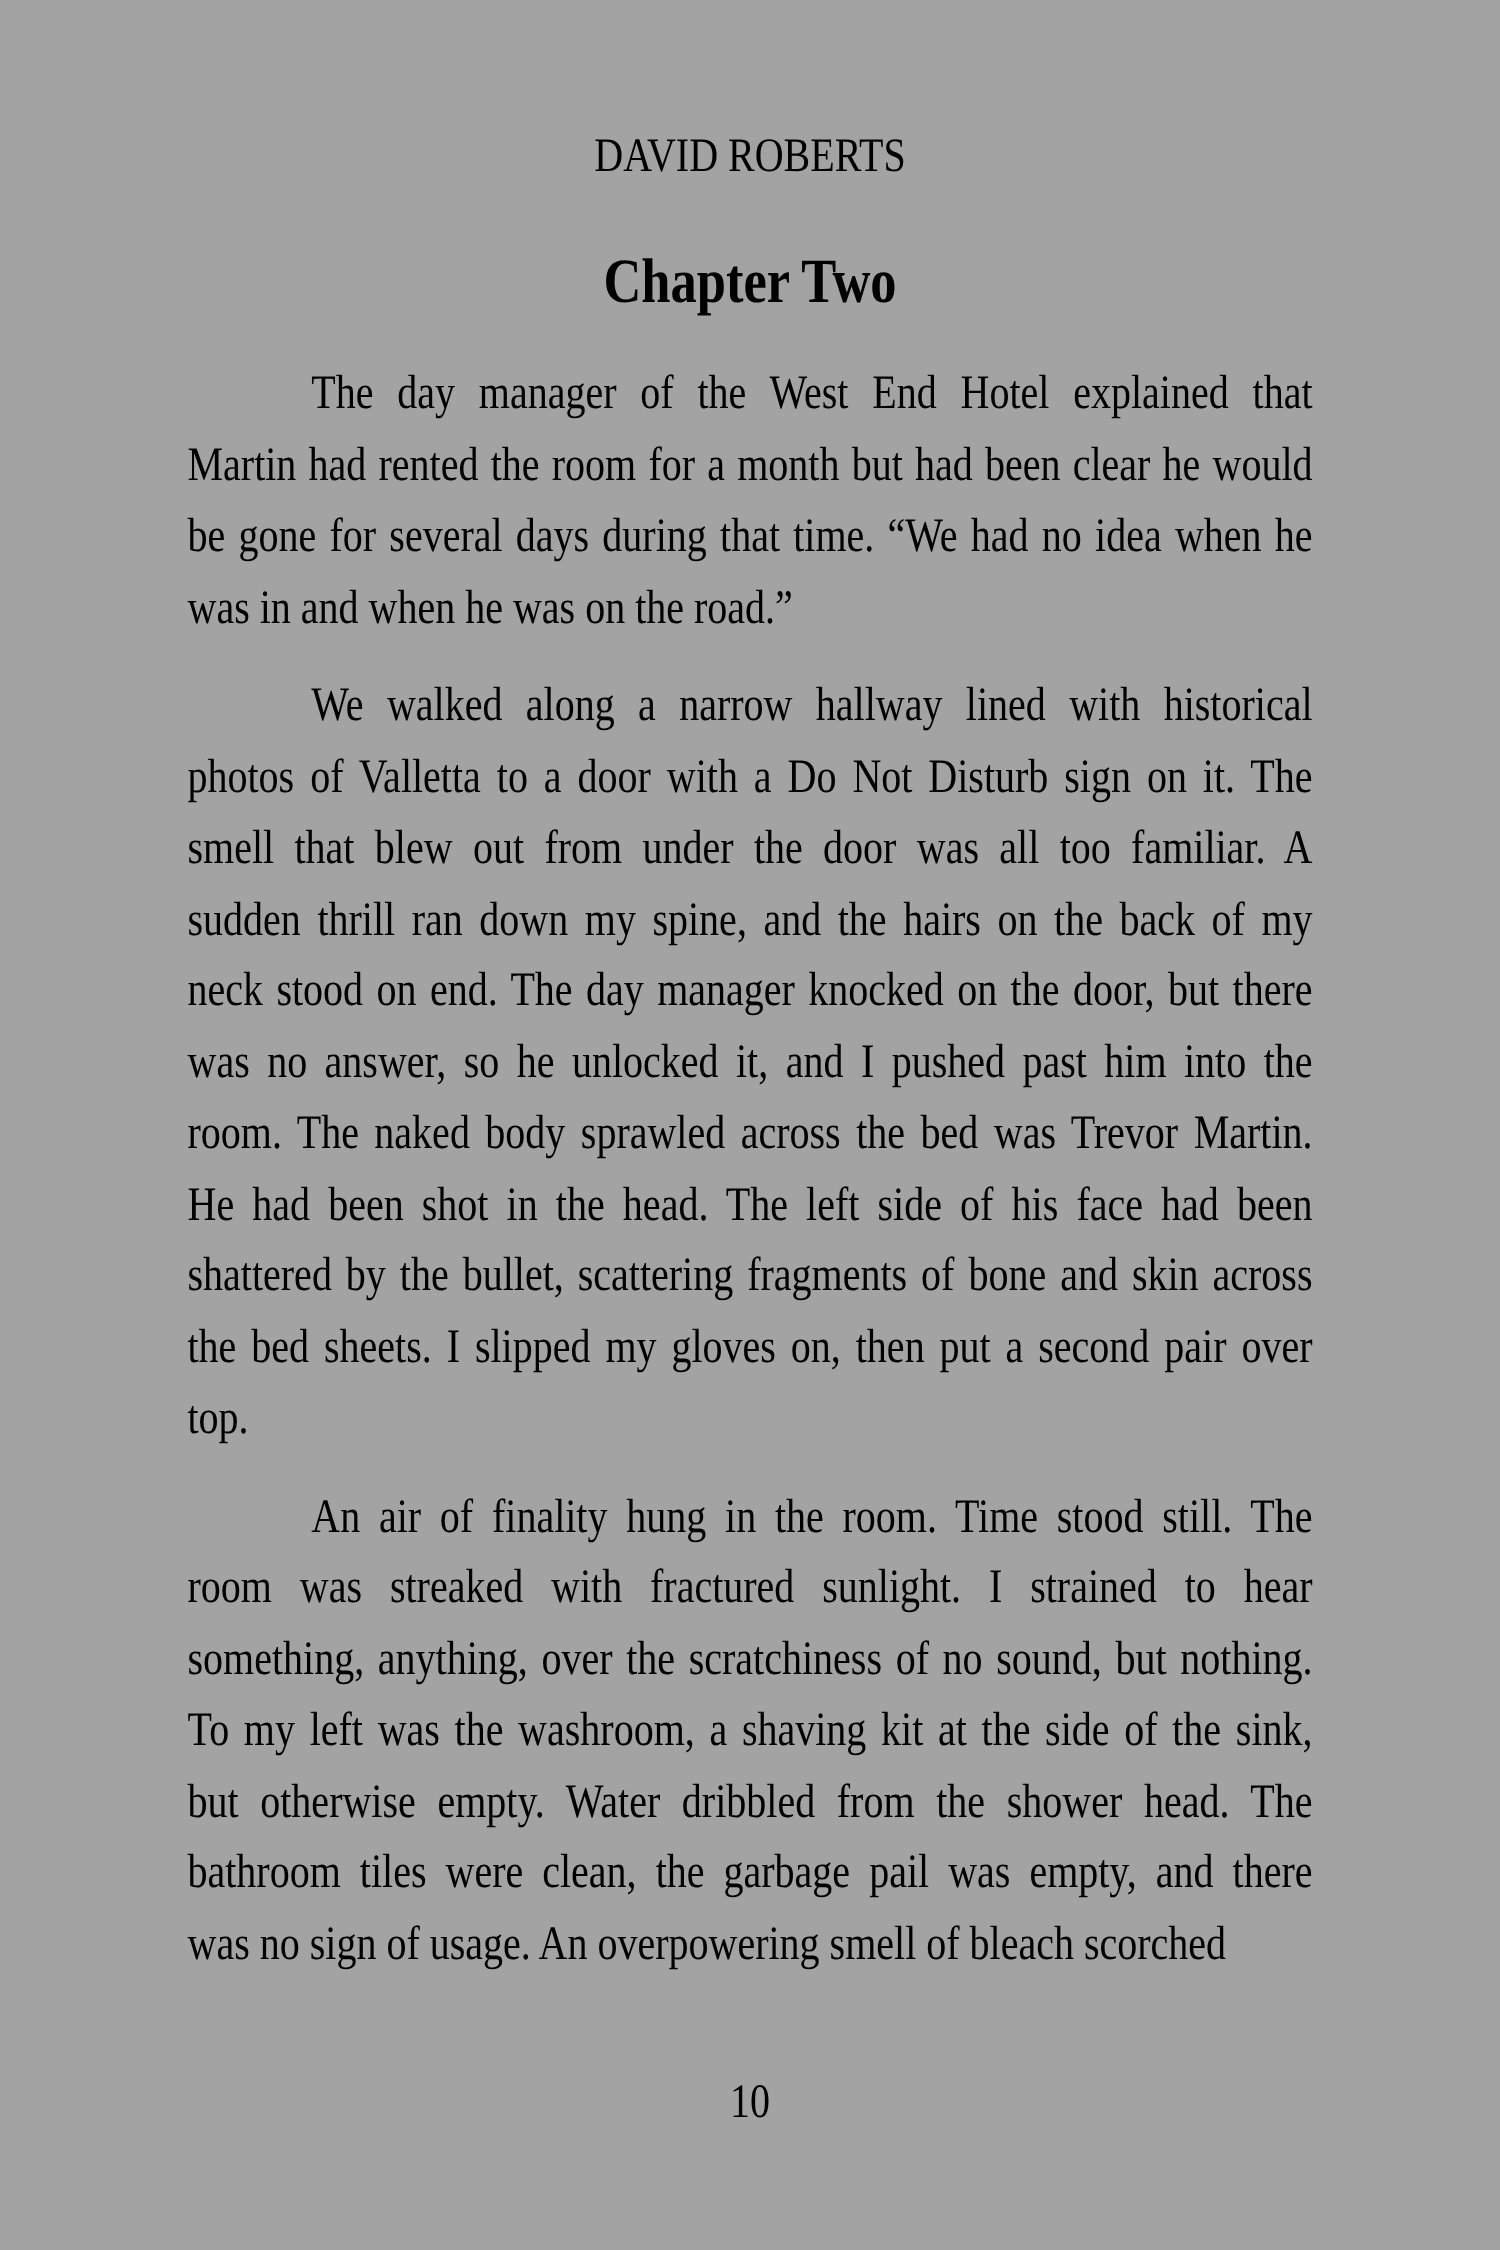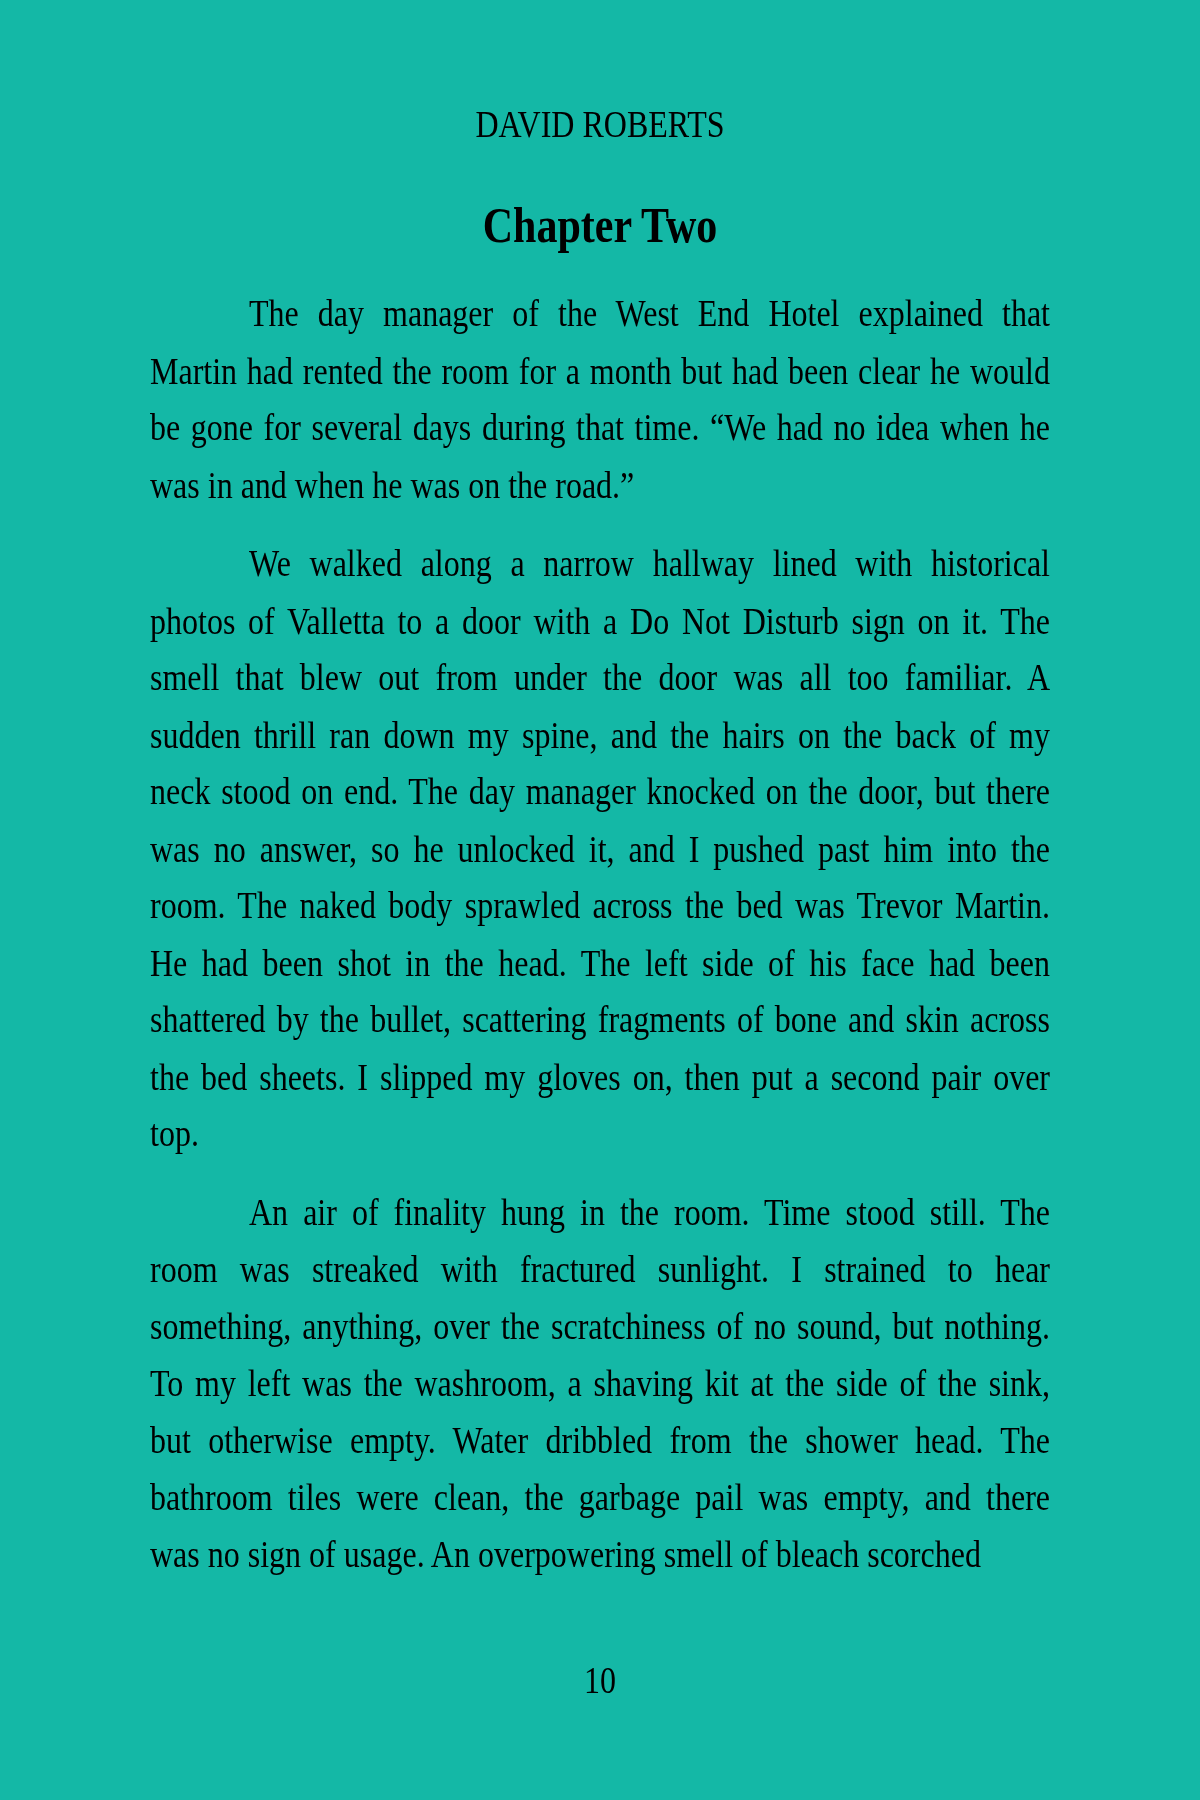--- a/index.html
+++ b/index.html
@@ -71,7 +71,7 @@
 </head>
 <body>
 
-<div class="page" style="background: #14b8a6;">
+<div class="page" style="background: #a3a3a3;">
   <div class="content" style="color: rgb(0, 0, 0);">
     <div class="header">DAVID ROBERTS</div>
     <div class="title">Chapter Two</div>

